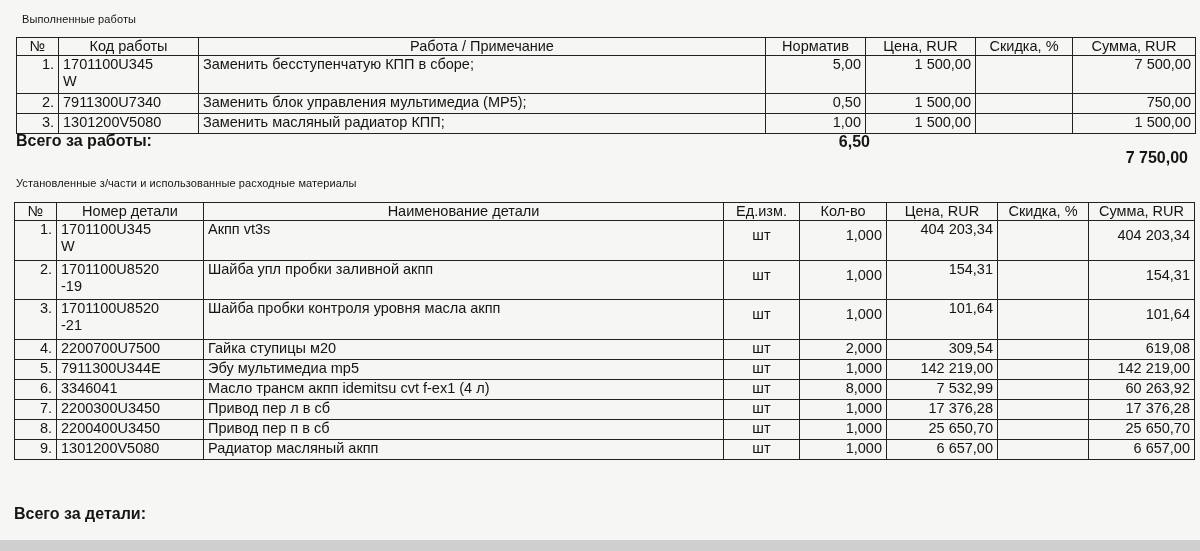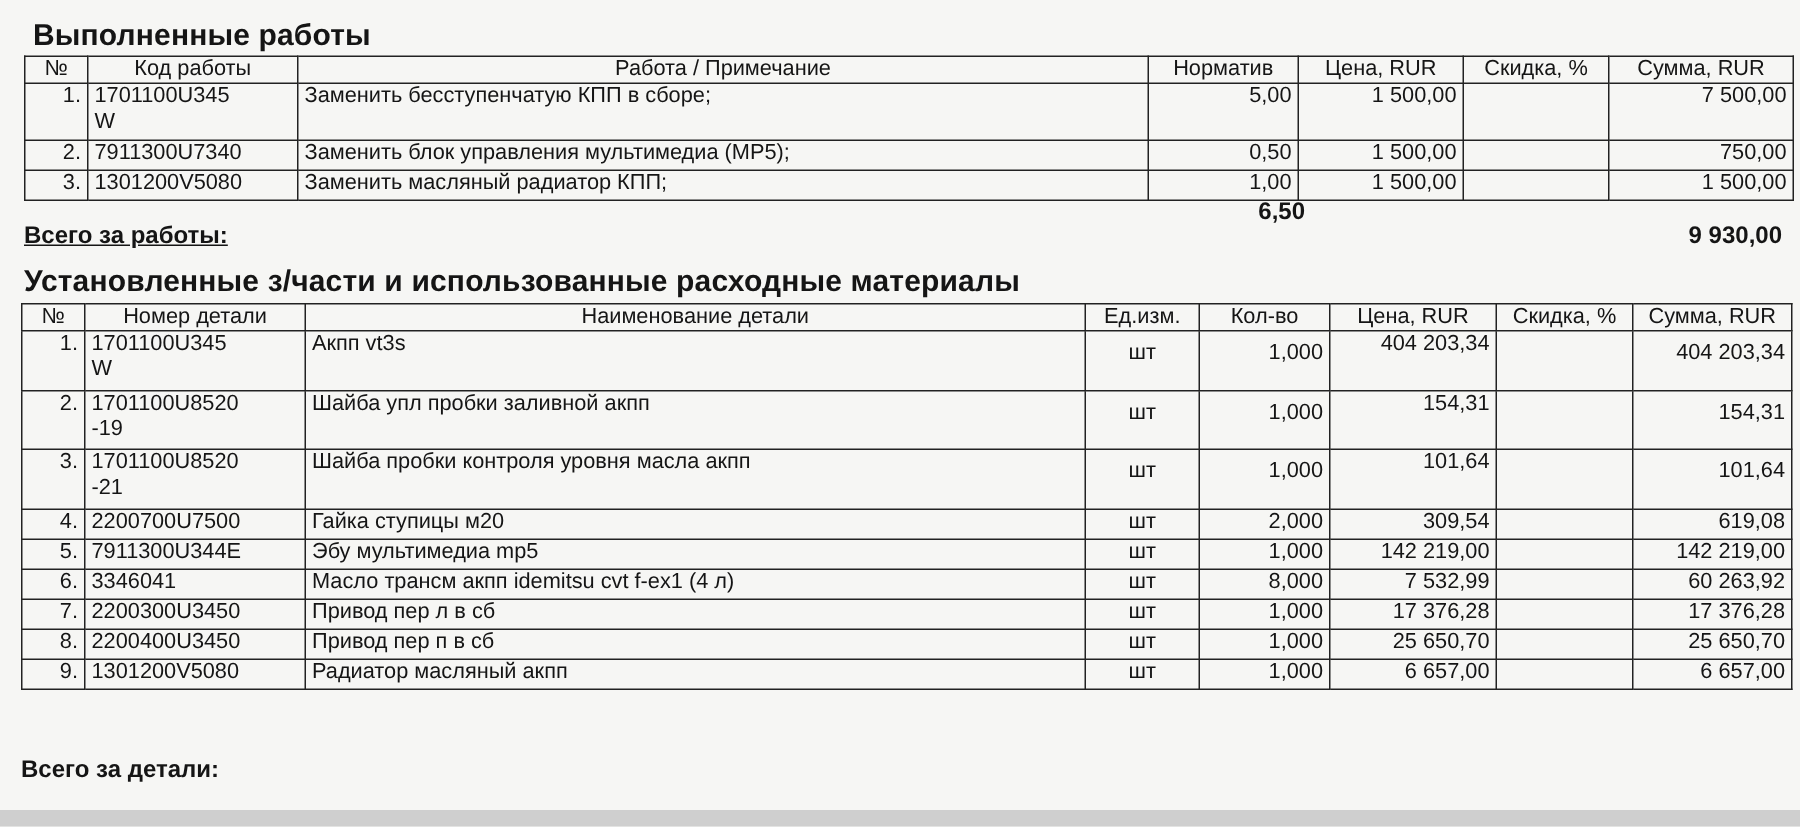--- a/index.html
+++ b/index.html
@@ -12,7 +12,7 @@
   }
   .page { position: absolute; left: 0; top: 0; width: 1200px; height: 551px; }
   .section-title {
-    position: absolute; font-weight: bold; font-size: 20px; letter-spacing: 0.1px;
+    position: absolute; font-weight: normal; font-size: 11px; letter-spacing: 0.1px;
   }
   table.grid {
     position: absolute; border-collapse: collapse; table-layout: fixed;

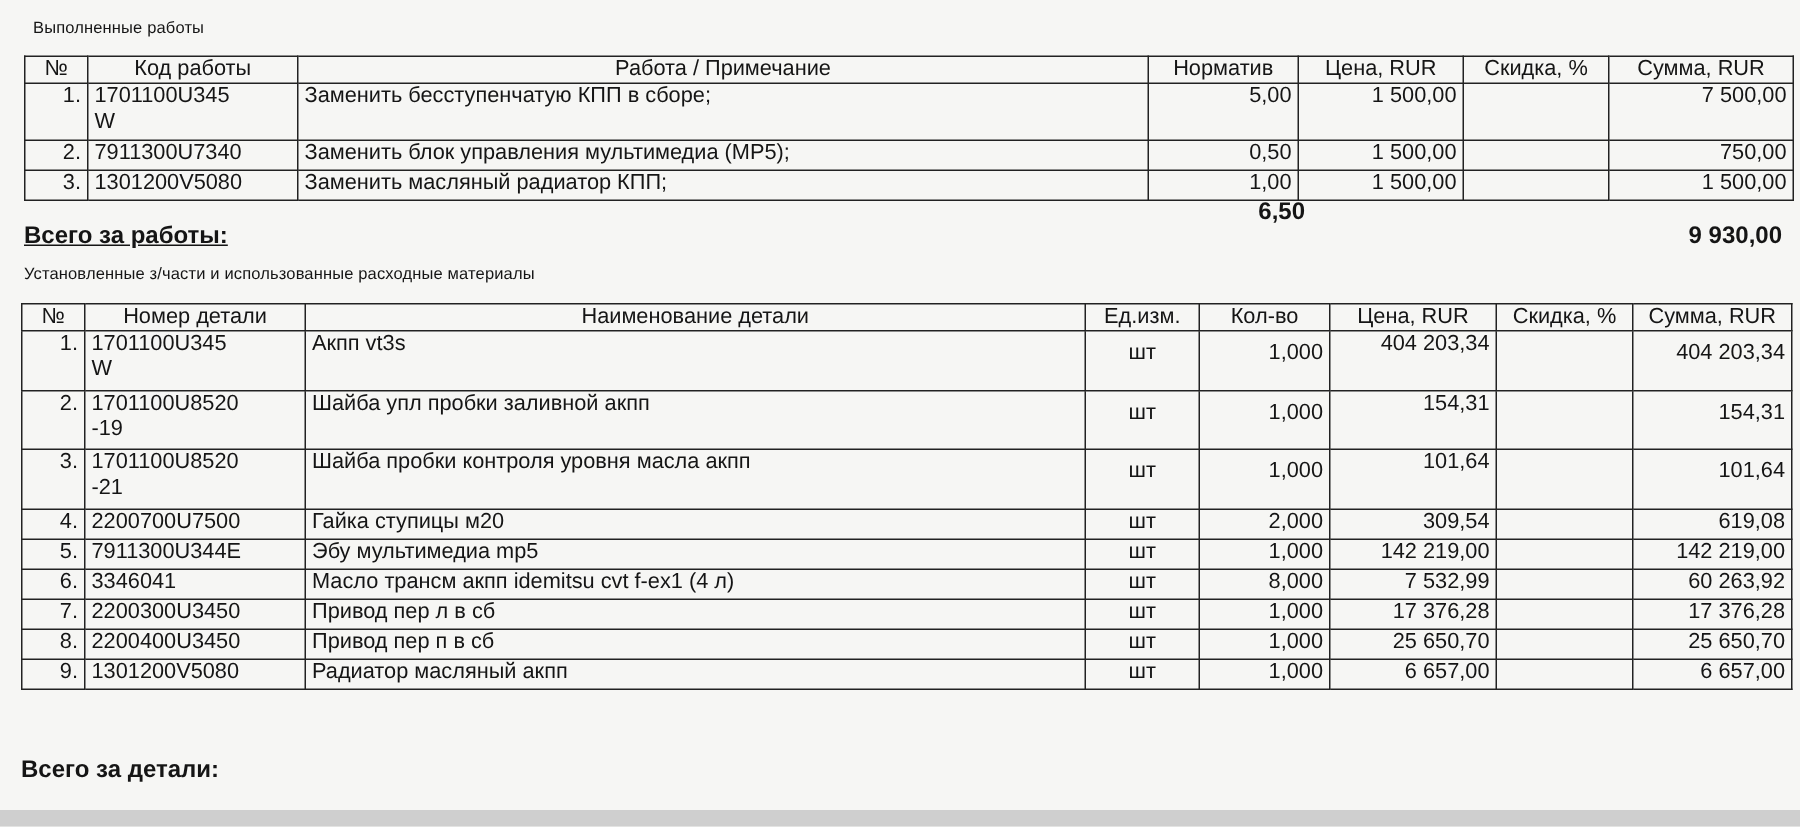--- a/index.html
+++ b/index.html
@@ -94,7 +94,7 @@
   </tbody>
     </table>
 
-  <div class="totals" style="left:16px; top:149px;text-decoration:underline;">Всего за работы:</div>
+  <div class="totals" style="left:16px; top:132px;">Всего за работы:</div>
   <div class="totals" style="left:790px; top:133px; width:80px; text-align:right;">6,50</div>
   <div class="totals" style="left:1050px; top:149px; width:138px; text-align:right;">9 930,00</div>
 

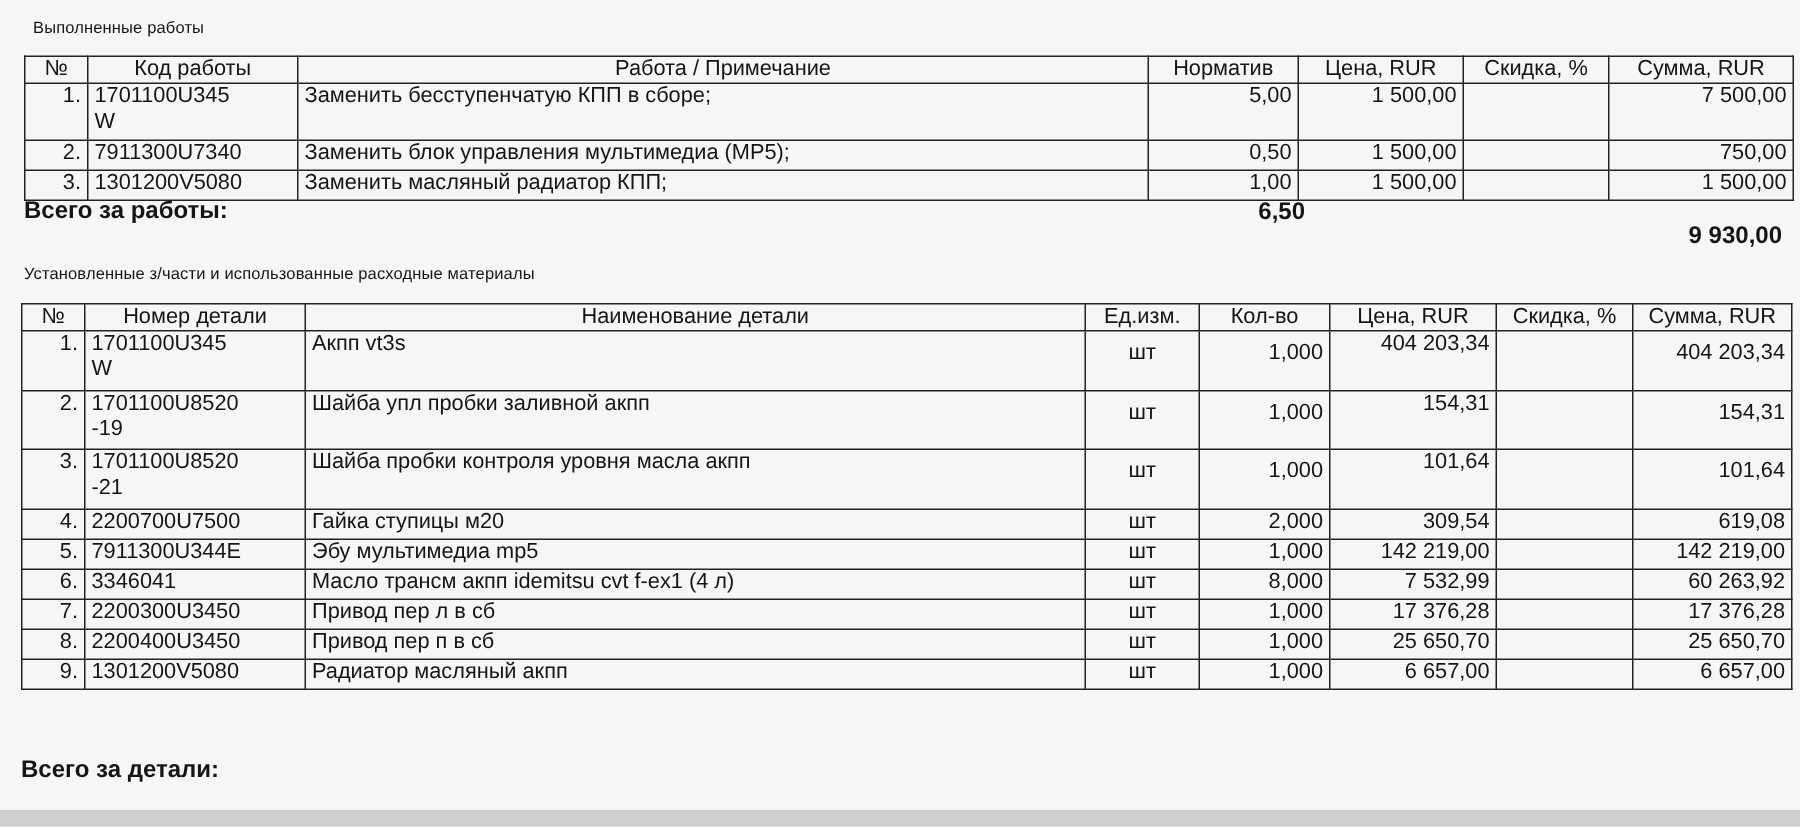--- a/index.html
+++ b/index.html
@@ -96,7 +96,7 @@
 
   <div class="totals" style="left:16px; top:132px;">Всего за работы:</div>
   <div class="totals" style="left:790px; top:133px; width:80px; text-align:right;">6,50</div>
-  <div class="totals" style="left:1050px; top:149px; width:138px; text-align:right;">9 930,00</div>
+  <div class="totals" style="left:1050px; top:149px; width:138px; text-align:right;">7 750,00</div>
 
   <div class="section-title" style="left:16px; top:177px;">Установленные з/части и использованные расходные материалы</div>
 

